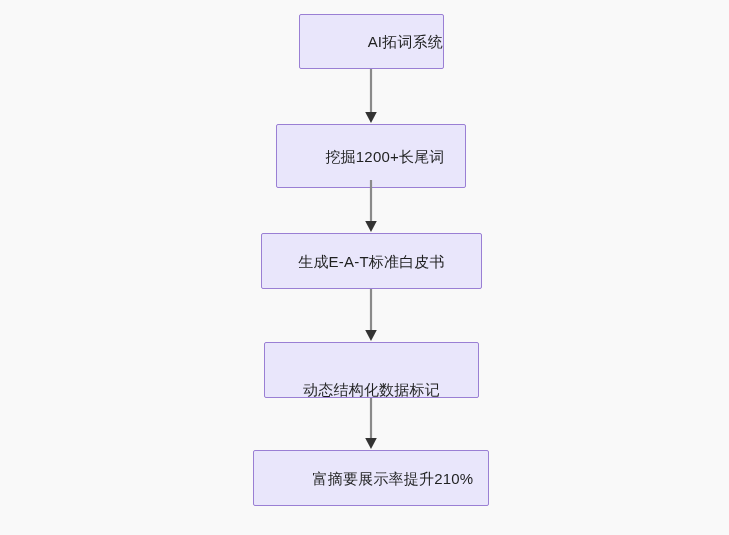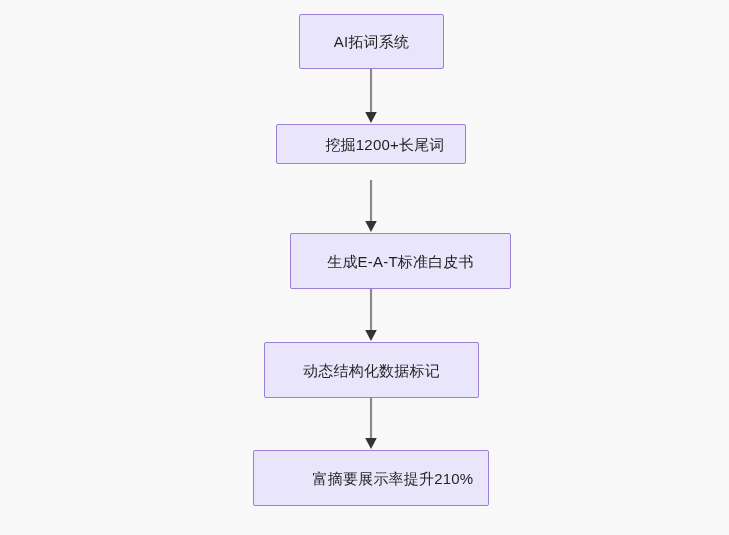--- a/index.html
+++ b/index.html
@@ -53,7 +53,7 @@
 
 <div id="flowchart">
 
-  <div class="node" style="left:299px; top:14px; width:145px; height:55px;">
+  <div class="node" style="left:299px; top:14px; width:145px; height:55px;justify-content:flex-end;">
     <span class="node-label">AI拓词系统</span>
   </div>
 

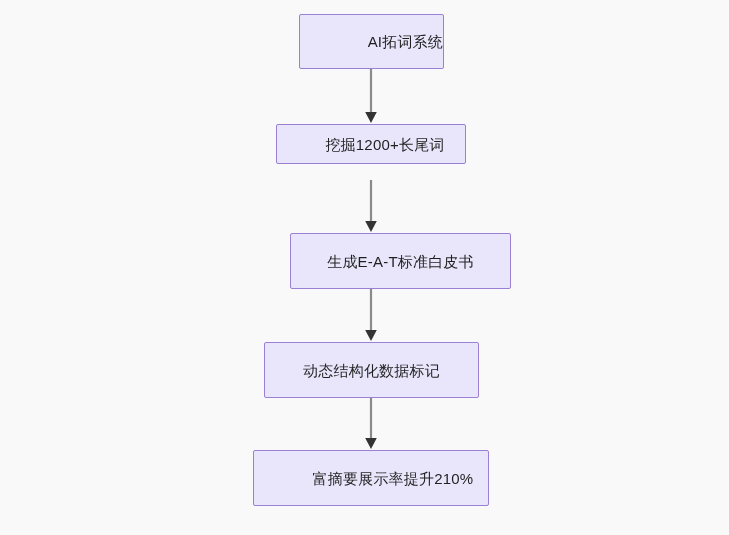--- a/index.html
+++ b/index.html
@@ -57,7 +57,7 @@
     <span class="node-label">AI拓词系统</span>
   </div>
 
-  <div class="node" style="left:276px; top:124px; width:190px; height:40px;padding-left:28px;">
+  <div class="node" style="left:276px; top:124px; width:190px; height:64px;padding-left:28px;">
     <span class="node-label">挖掘1200+长尾词</span>
   </div>
 

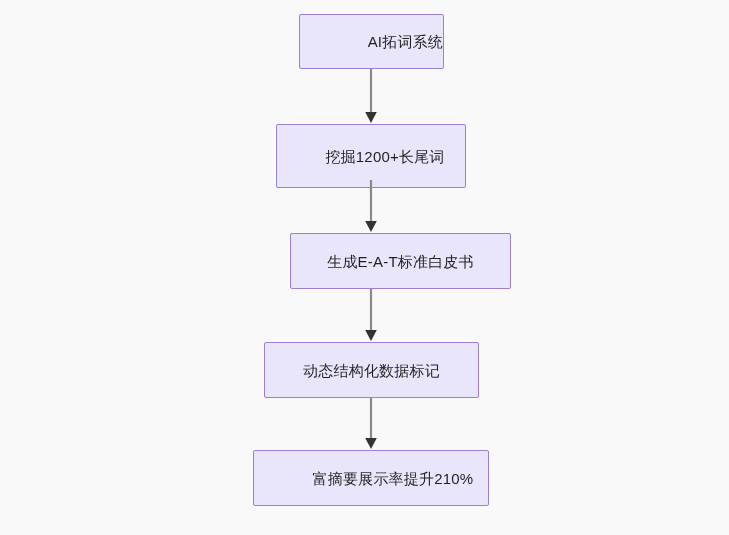--- a/index.html
+++ b/index.html
@@ -61,7 +61,7 @@
     <span class="node-label">挖掘1200+长尾词</span>
   </div>
 
-  <div class="node" style="left:261px; top:233px; width:221px; height:56px;margin-left:29px;">
+  <div class="node" style="left:261px; top:233px; width:221px; height:56px;">
     <span class="node-label">生成E-A-T标准白皮书</span>
   </div>
 

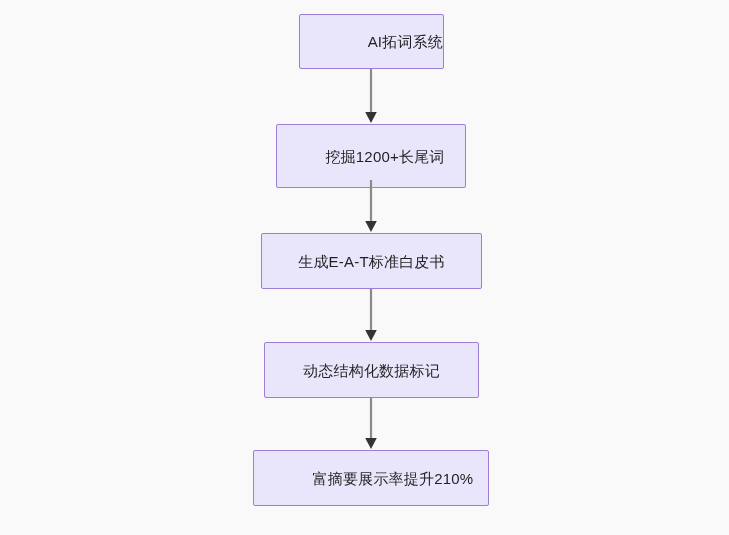--- a/index.html
+++ b/index.html
@@ -65,7 +65,7 @@
     <span class="node-label">生成E-A-T标准白皮书</span>
   </div>
 
-  <div class="node" style="left:264px; top:342px; width:215px; height:56px;">
+  <div class="node" style="left:264px; top:342px; width:215px; height:56px;align-items:flex-end;">
     <span class="node-label">动态结构化数据标记</span>
   </div>
 

